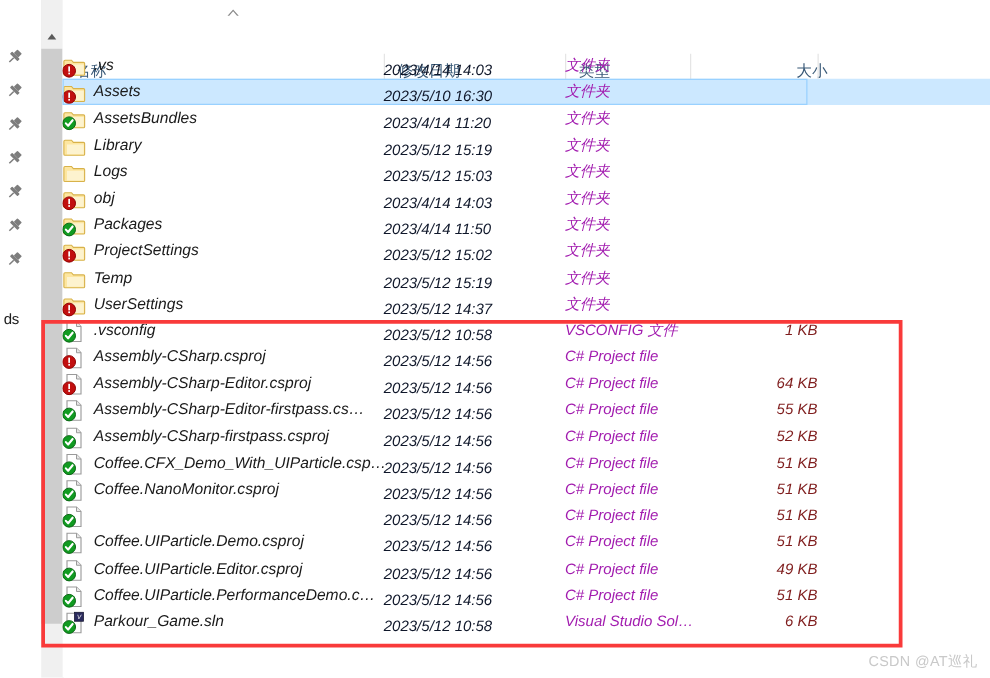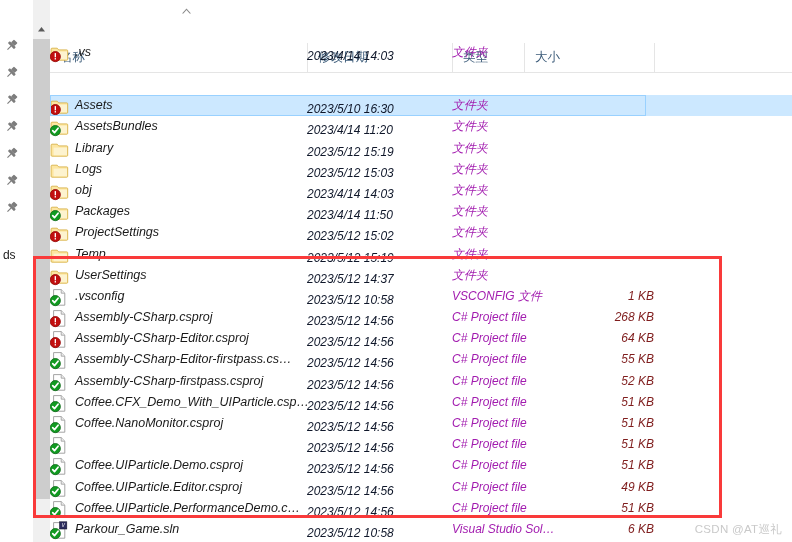--- a/index.html
+++ b/index.html
@@ -288,7 +288,7 @@
     <div class="col-head-cell first" style="left:0px; width:257px;">名称</div>
     <div class="col-head-cell" style="left:257px; width:145px;">修改日期</div>
     <div class="col-head-cell" style="left:402px; width:92px;">类型</div>
-    <div class="col-head-cell" style="left:474px; width:110px;">大小</div>
+    <div class="col-head-cell" style="left:502px; width:110px;text-align:right;">大小</div>
     <div class="col-head-cell" style="left:604px; width:138px;"></div>
   </div>
 

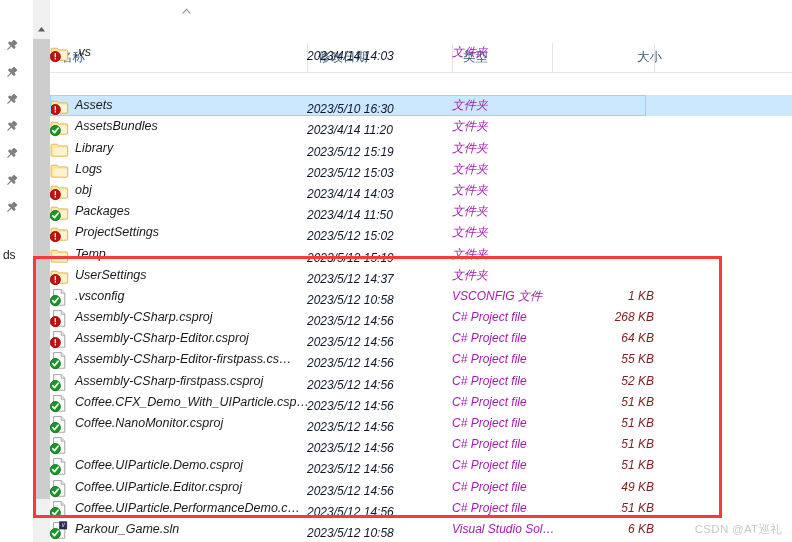--- a/index.html
+++ b/index.html
@@ -121,7 +121,6 @@
   }
   .row.selected {
     background: #cce8ff;
-    margin-top: 32px;
   }
   .row.selected::after {
     content: "";

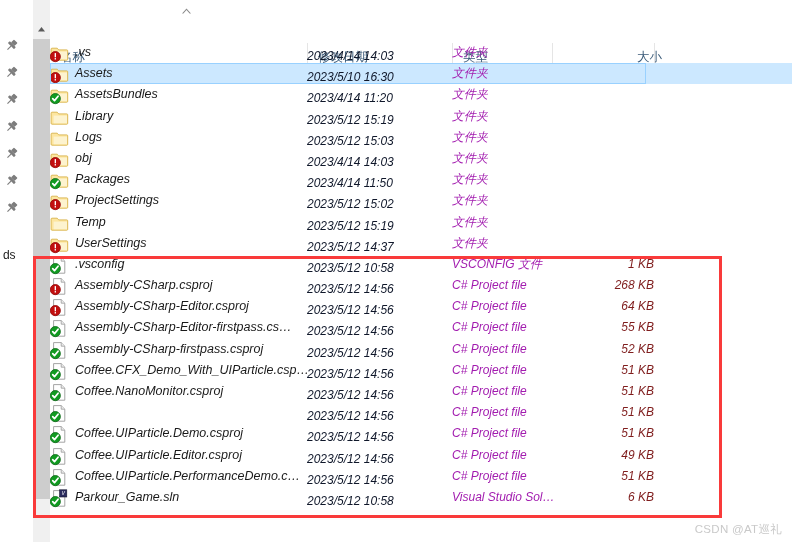--- a/index.html
+++ b/index.html
@@ -485,7 +485,6 @@
         <div class="cell-name">Assembly-CSharp.csproj</div>
         <div class="cell-date">2023/5/12 14:56</div>
         <div class="cell-type">C# Project file</div>
-        <div class="cell-size">268 KB</div>
       </div>
       <div class="row">
         <div class="cell-icon"><svg width="19" height="19" viewBox="0 0 19 19">

